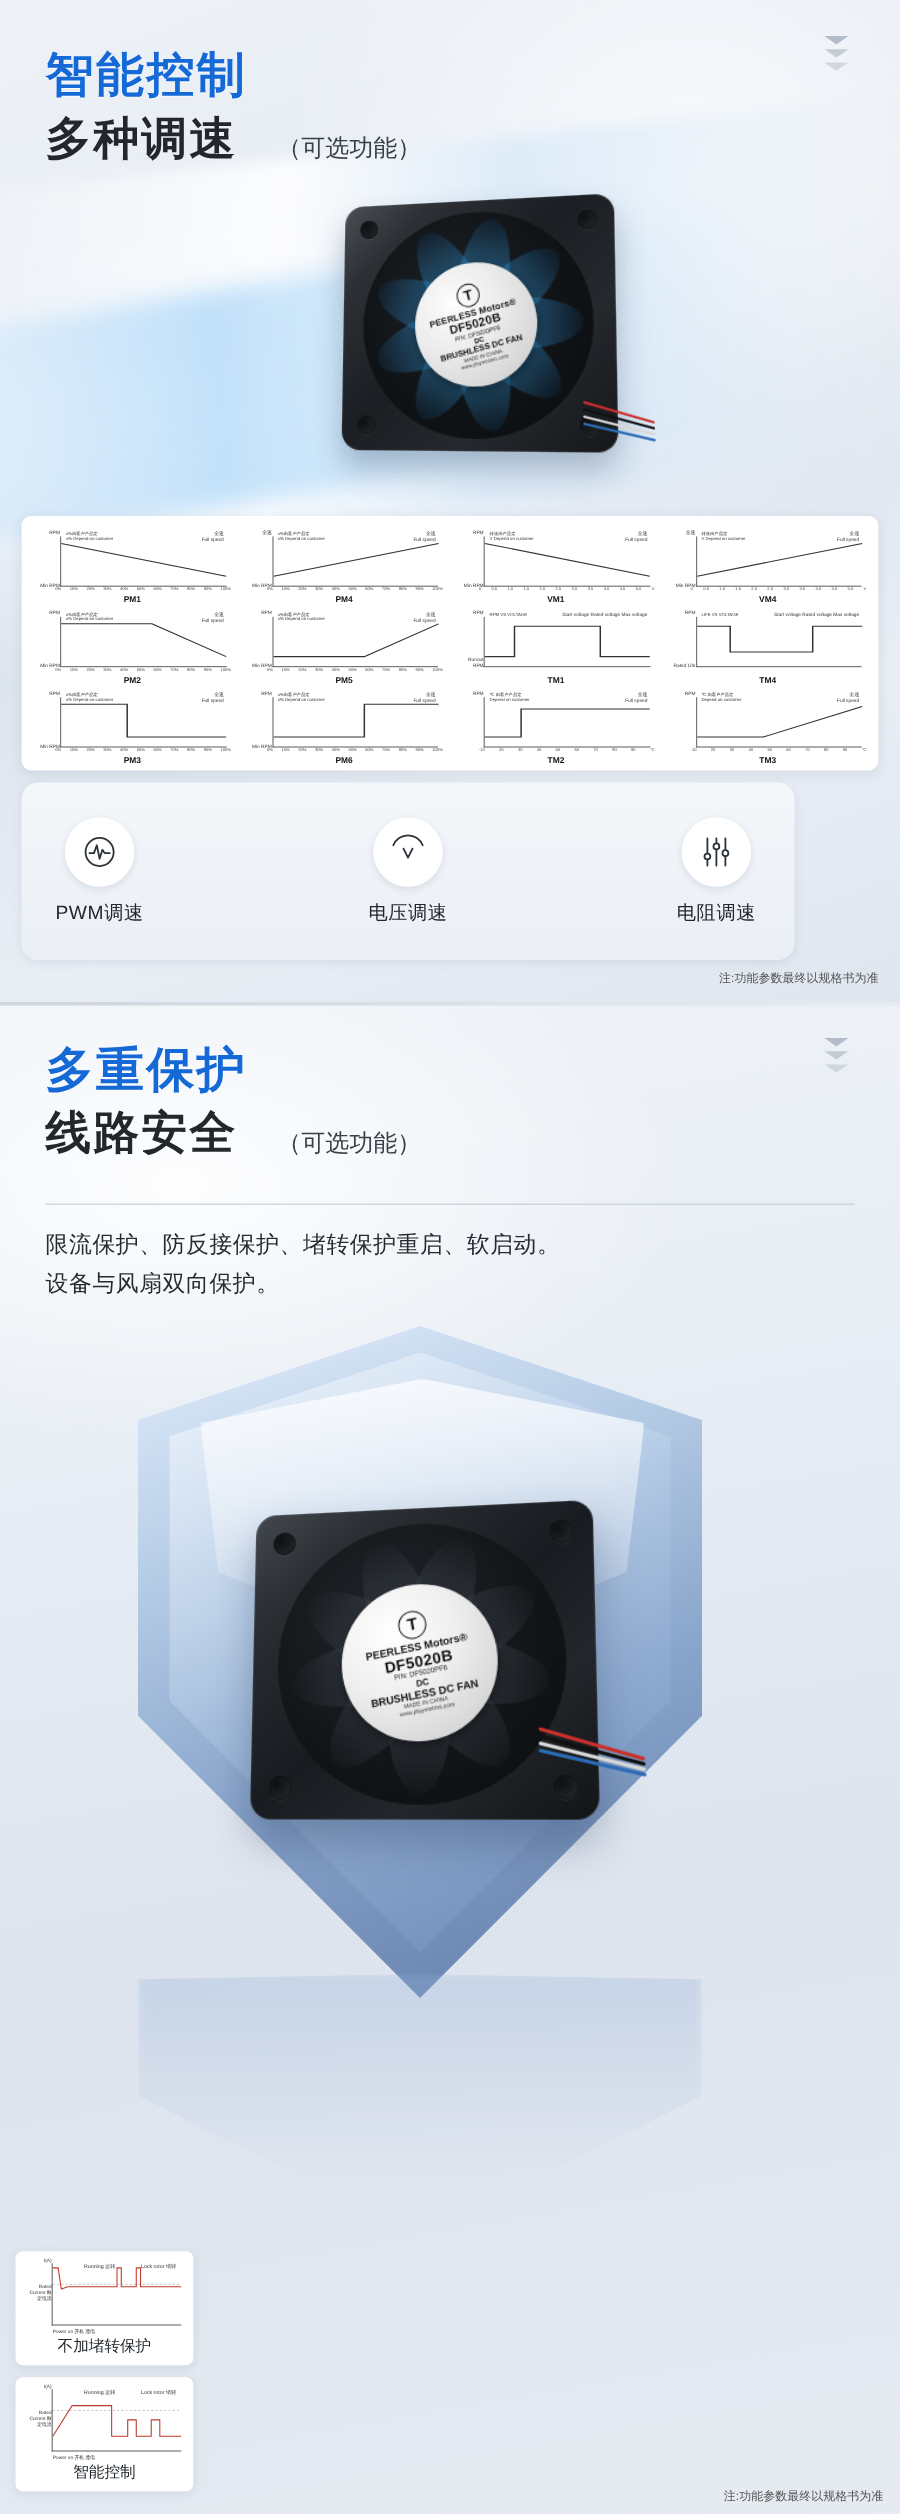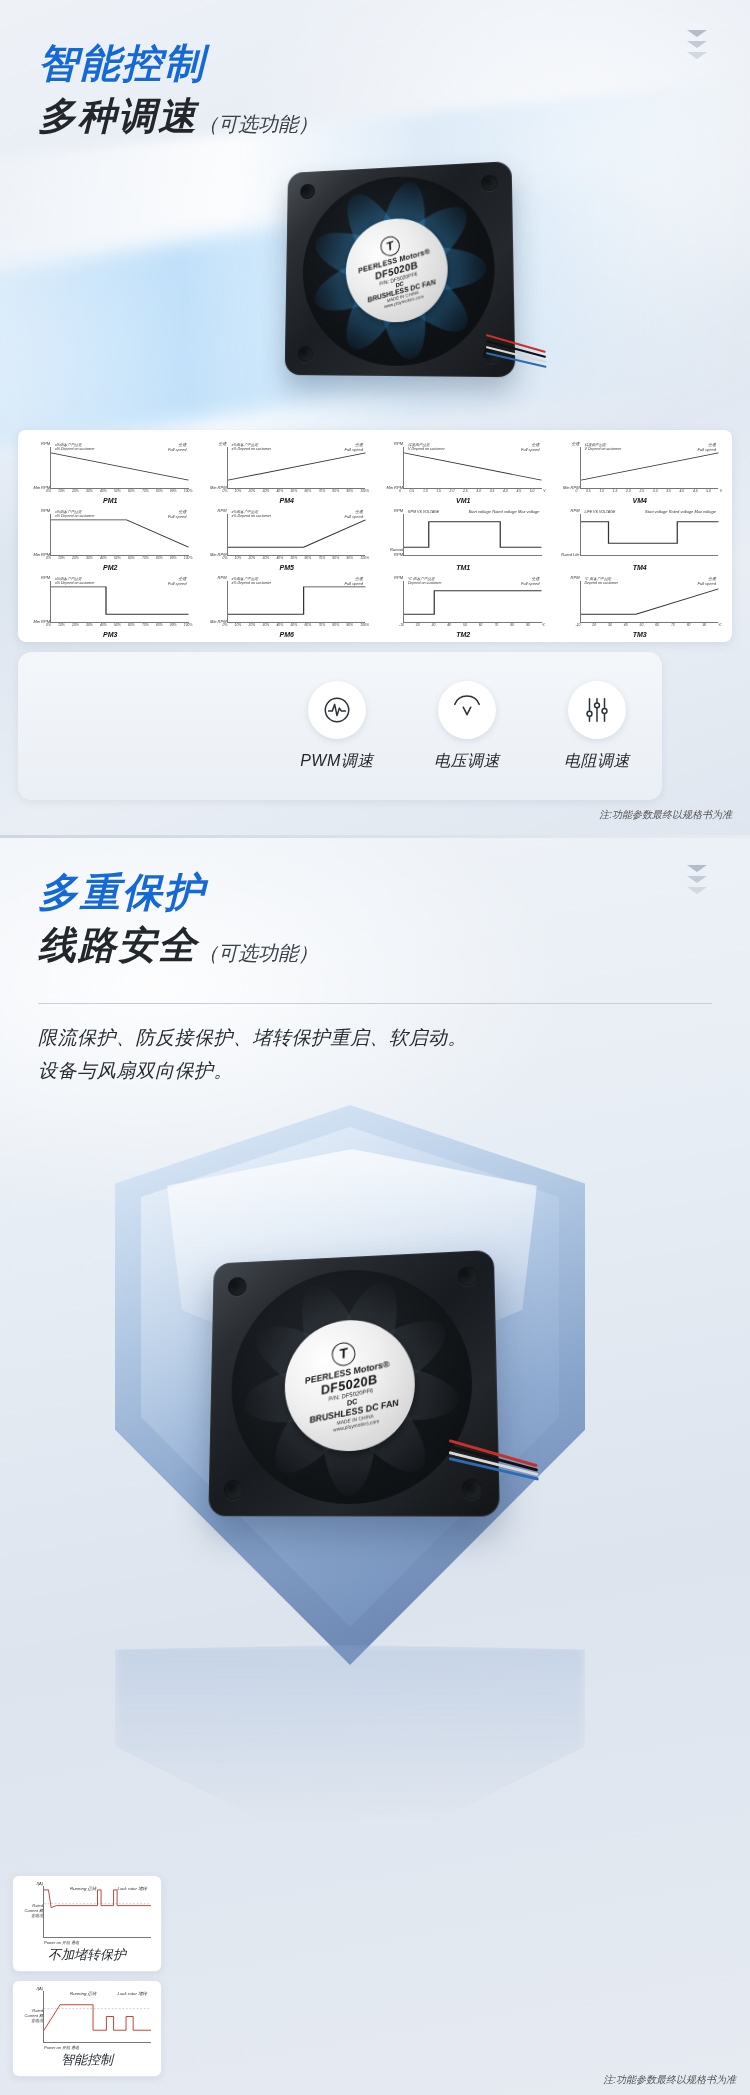--- a/index.html
+++ b/index.html
@@ -10,7 +10,7 @@
     width: 750px;
     overflow-x: hidden;
   }
-  .page { width: 750px; position: relative; font-style: italic; }
+  .page { width: 750px; position: relative; }
 
   
   .sec1 {

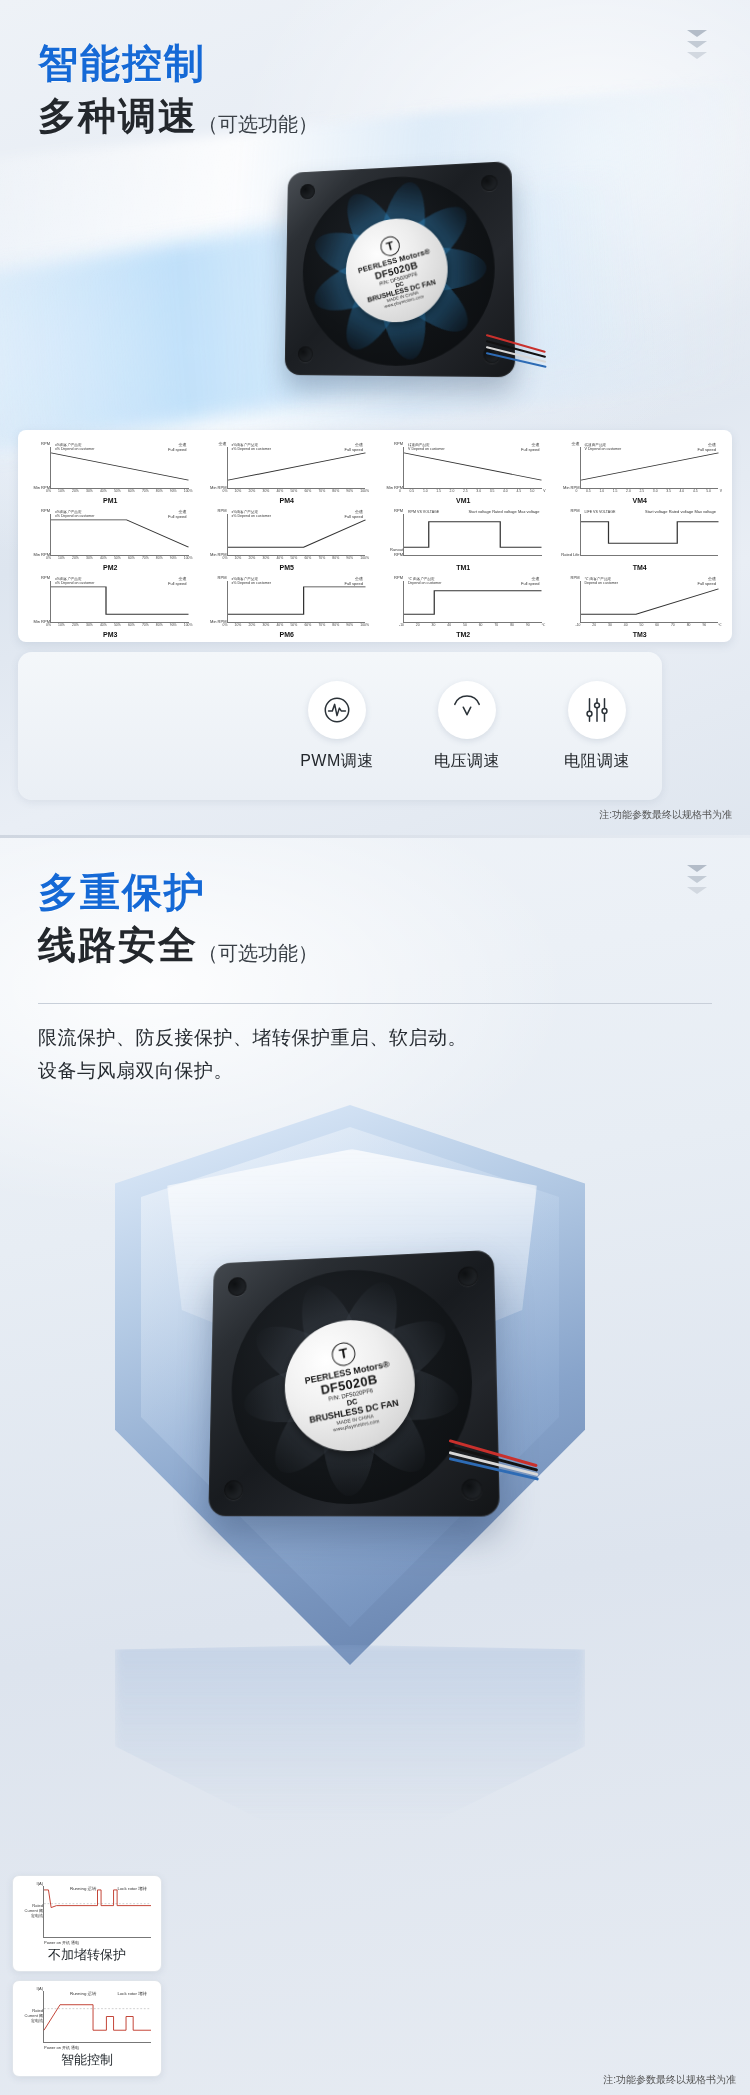--- a/index.html
+++ b/index.html
@@ -80,6 +80,7 @@
     line-height: 1.2;
     display: flex;
     align-items: flex-end;
+    gap: 33px;
   }
   .h-sub {
     font-size: 20px;

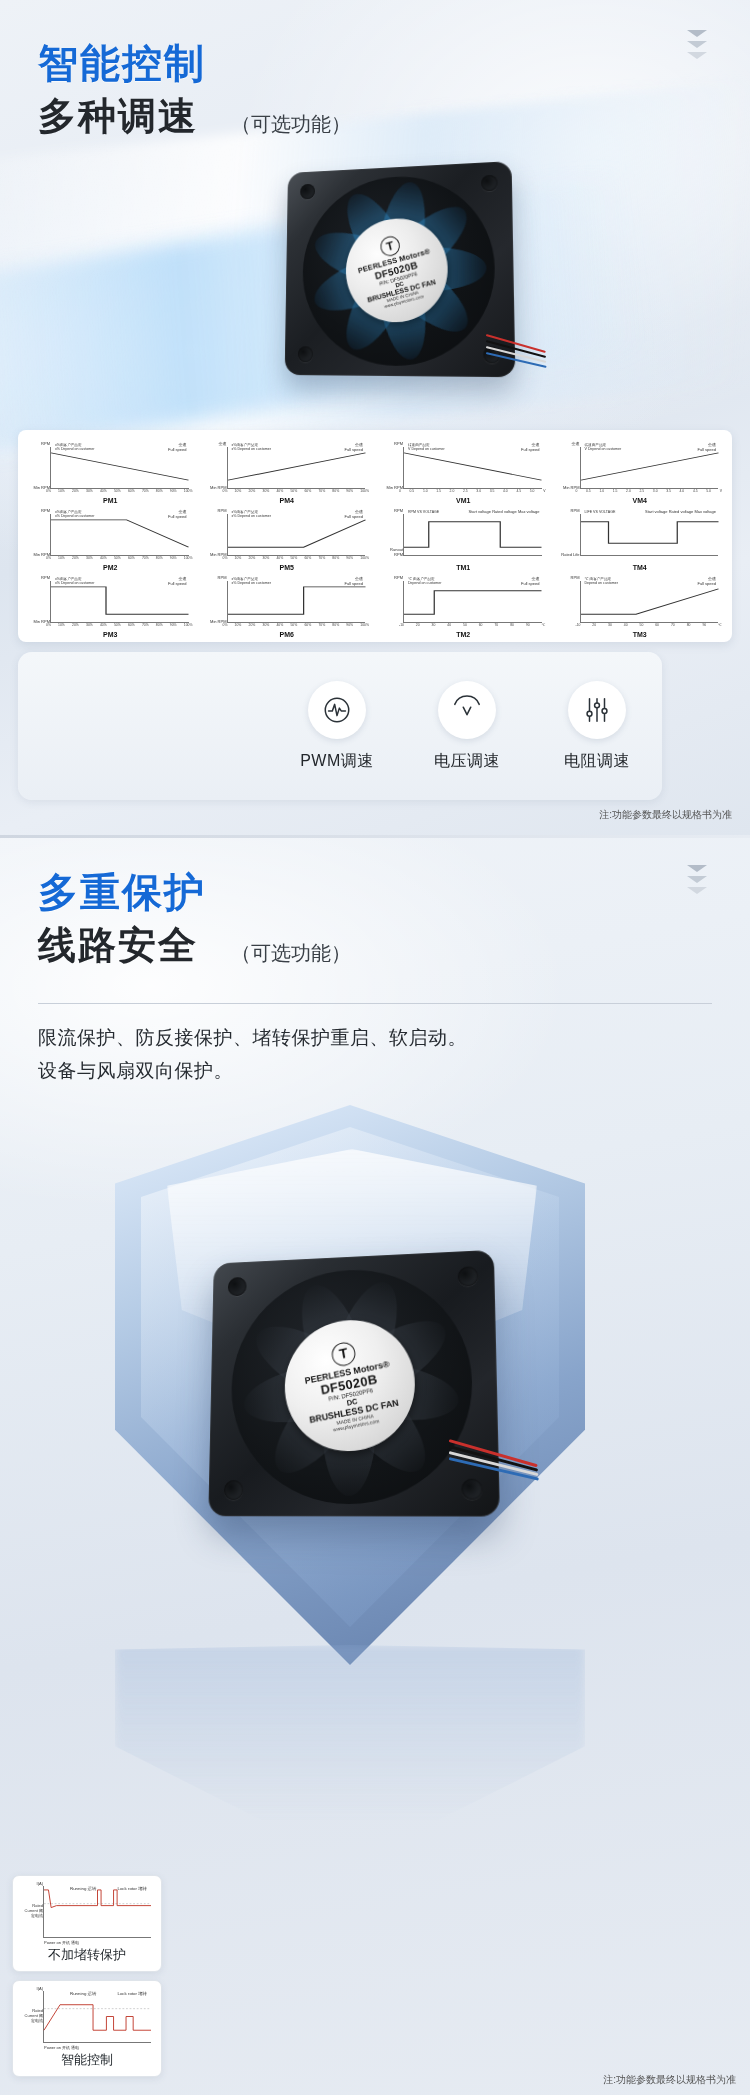--- a/index.html
+++ b/index.html
@@ -260,7 +260,7 @@
     box-shadow: 0 2px 8px rgba(70,90,120,0.10);
     display: flex;
     align-items: center;
-    justify-content: flex-end;
+    justify-content: space-between;
     z-index: 5;
   }
   .feat {

